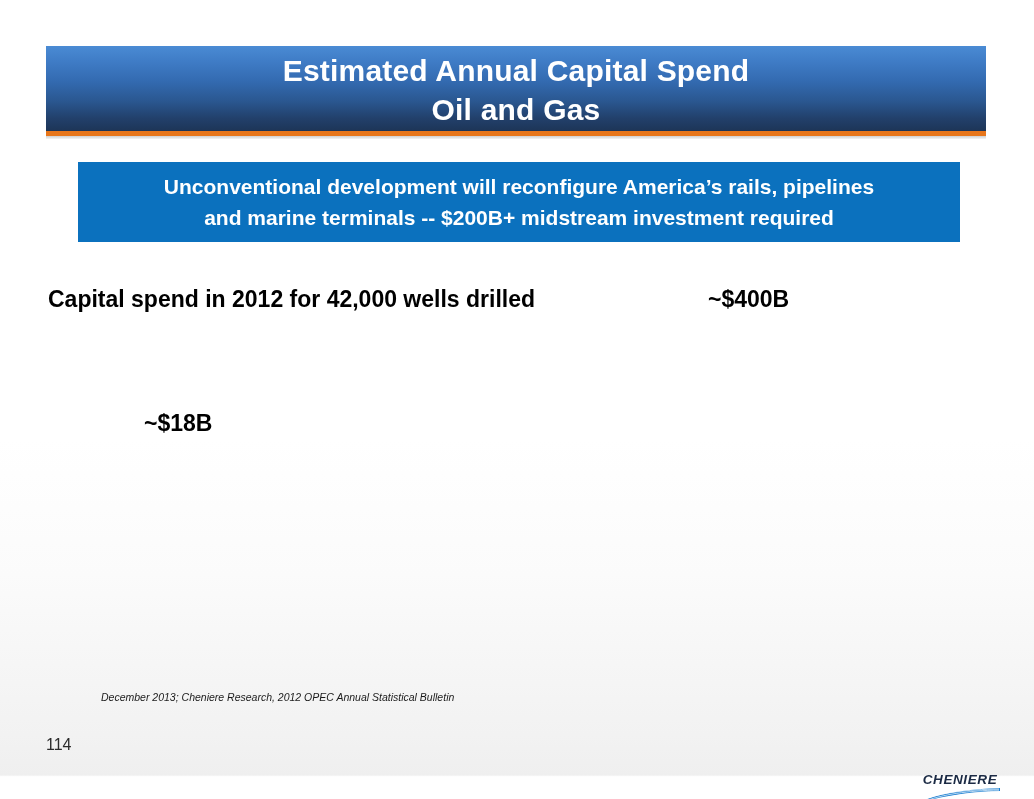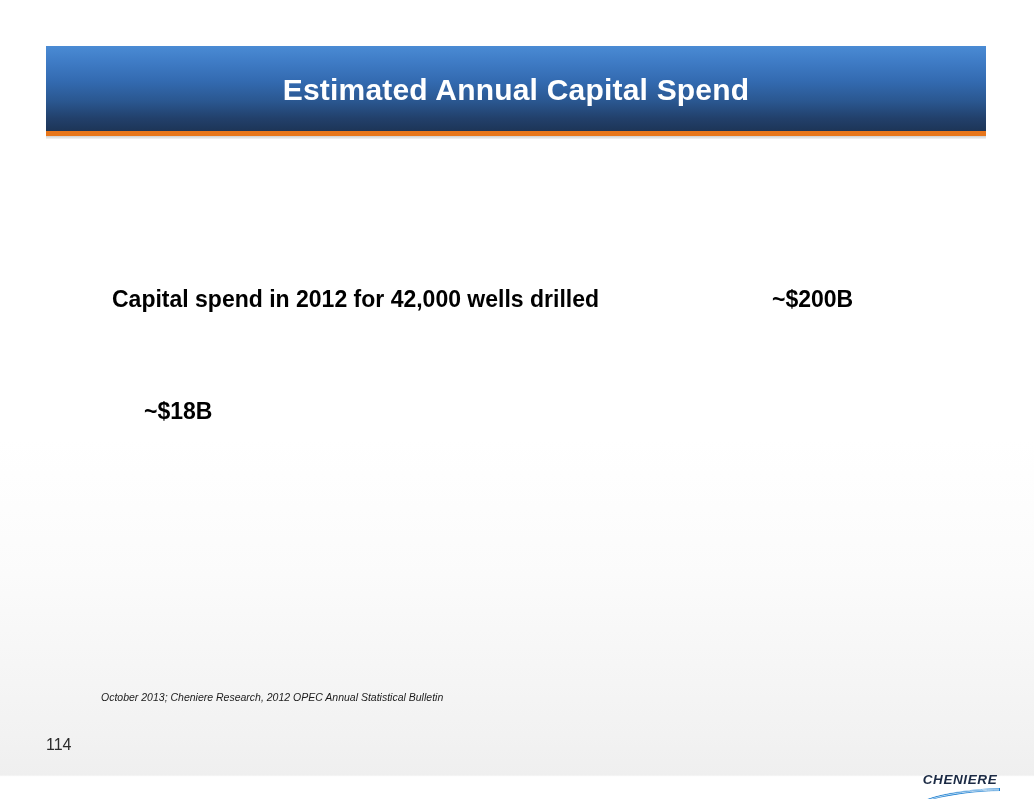--- a/index.html
+++ b/index.html
@@ -177,6 +177,7 @@
 
   <div class="title-banner">
     <div class="title-line">Estimated Annual Capital Spend</div>
+    <div class="title-line">Oil and Gas</div>
   </div>
   <div class="banner-accent"></div>
   <div class="banner-accent-shadow"></div>

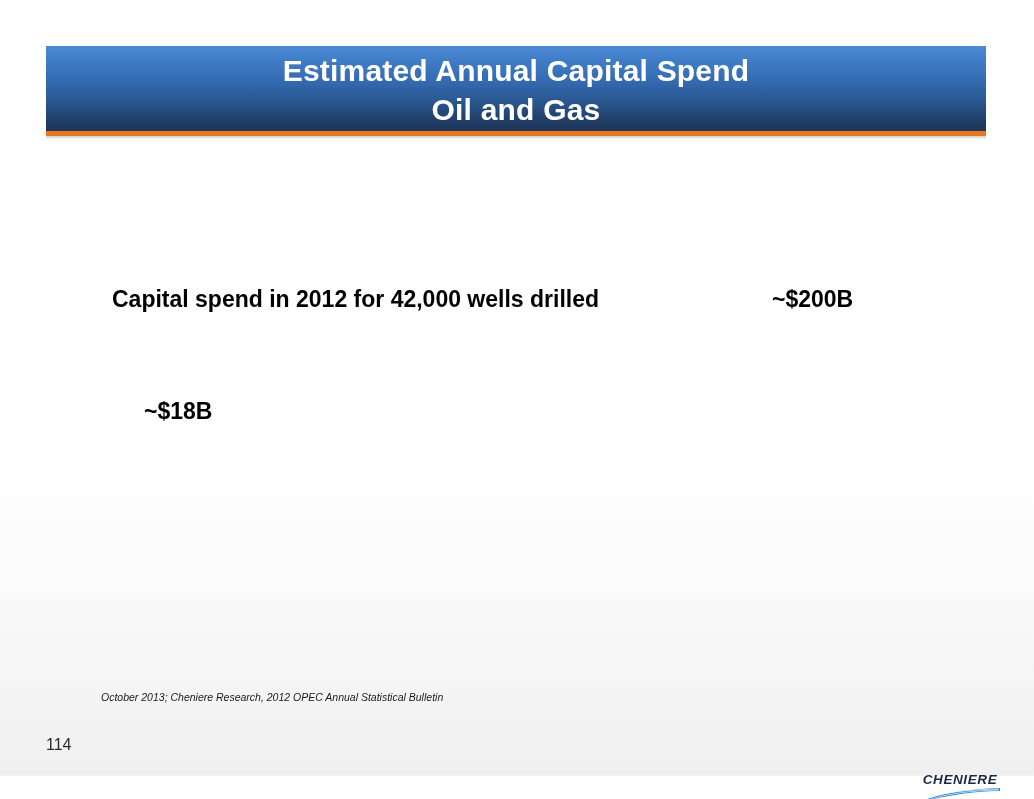--- a/index.html
+++ b/index.html
@@ -182,6 +182,10 @@
   <div class="banner-accent"></div>
   <div class="banner-accent-shadow"></div>
 
+  <div class="callout-box">
+    <div class="callout-line">Unconventional development will  reconfigure America’s rails, pipelines</div>
+    <div class="callout-line">and marine terminals --  $200B+  midstream investment required</div>
+  </div>
 
   <div class="body-area">
 

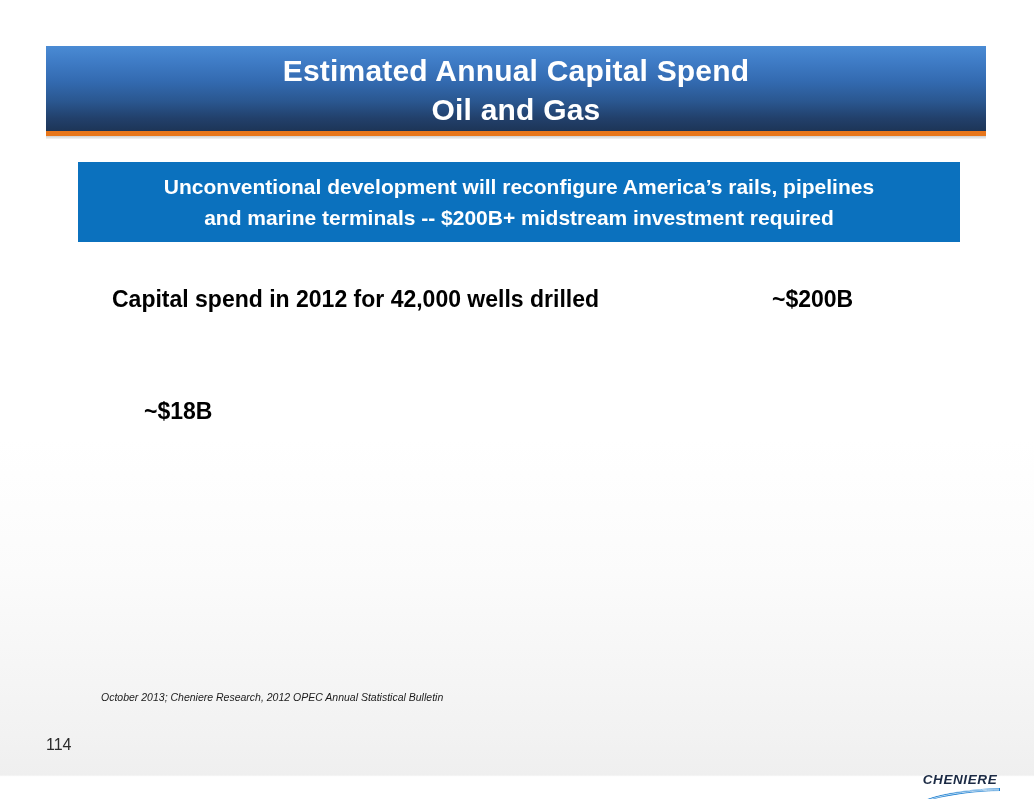--- a/index.html
+++ b/index.html
@@ -100,7 +100,7 @@
     display: flex;
     align-items: flex-start;
   }
-  .row-1 { margin-left: 112px; }
+  .row-1 { margin-left: 48px; }
   .row-2 { margin-left: 94px; margin-top: 66px; }
 
   .row-text {

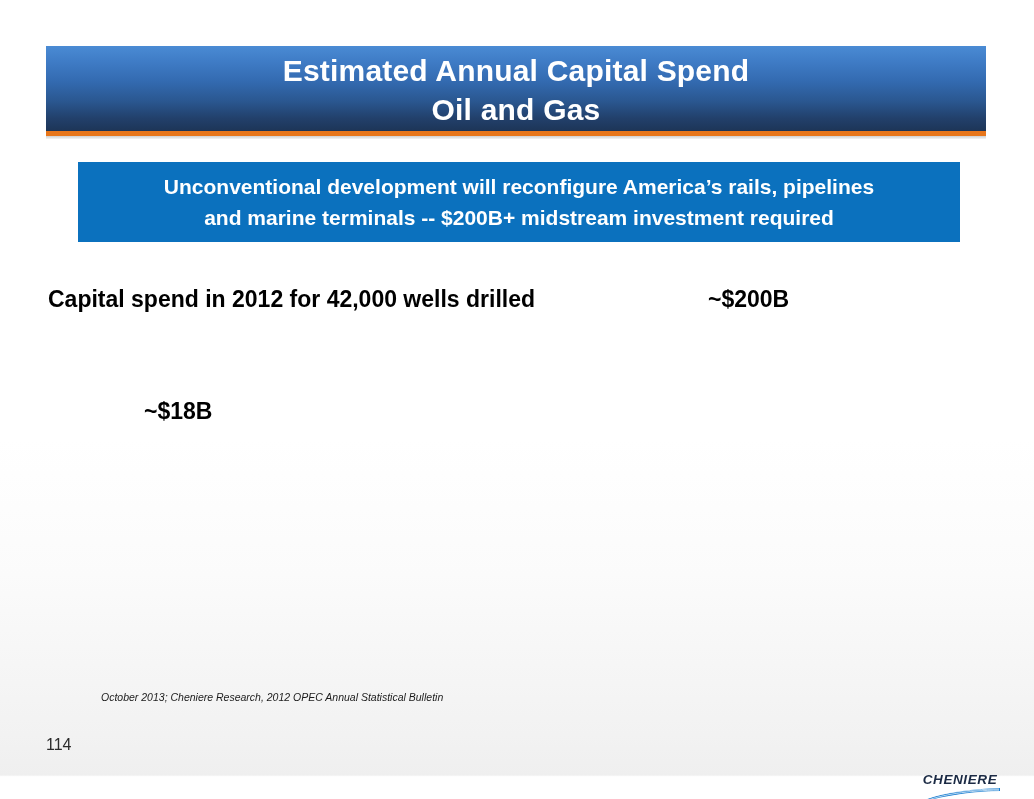--- a/index.html
+++ b/index.html
@@ -191,7 +191,7 @@
 
     <div class="row row-1">
       <div class="row-text"><span>Capital spend in 2012 for 42,000 wells drilled</span></div>
-      <div class="row-value">~$200B</div>
+      <div class="row-value">~$400B</div>
     </div>
 
     <div class="row row-2">

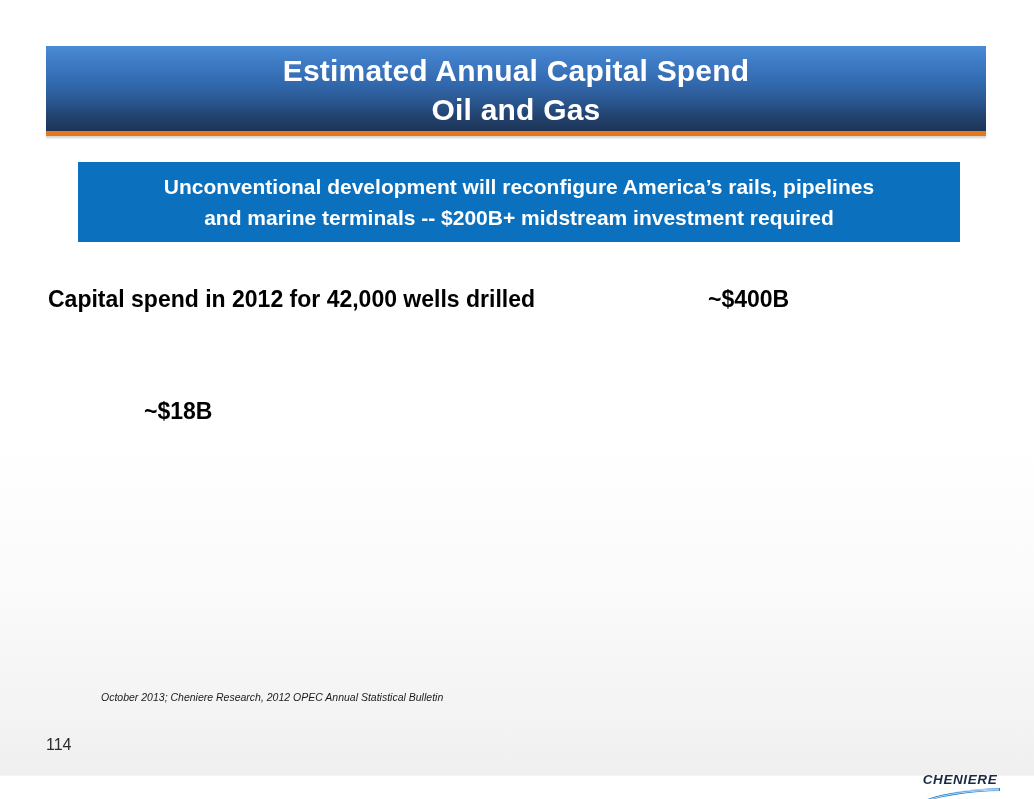--- a/index.html
+++ b/index.html
@@ -123,7 +123,7 @@
     white-space: nowrap;
   }
   .row-1 .row-value { margin-left: 40px; }
-  .row-2 .row-value { margin-left: 50px; margin-top: 8px; }
+  .row-2 .row-value { margin-left: 50px; margin-top: 20px; }
 
   
   .source-note {

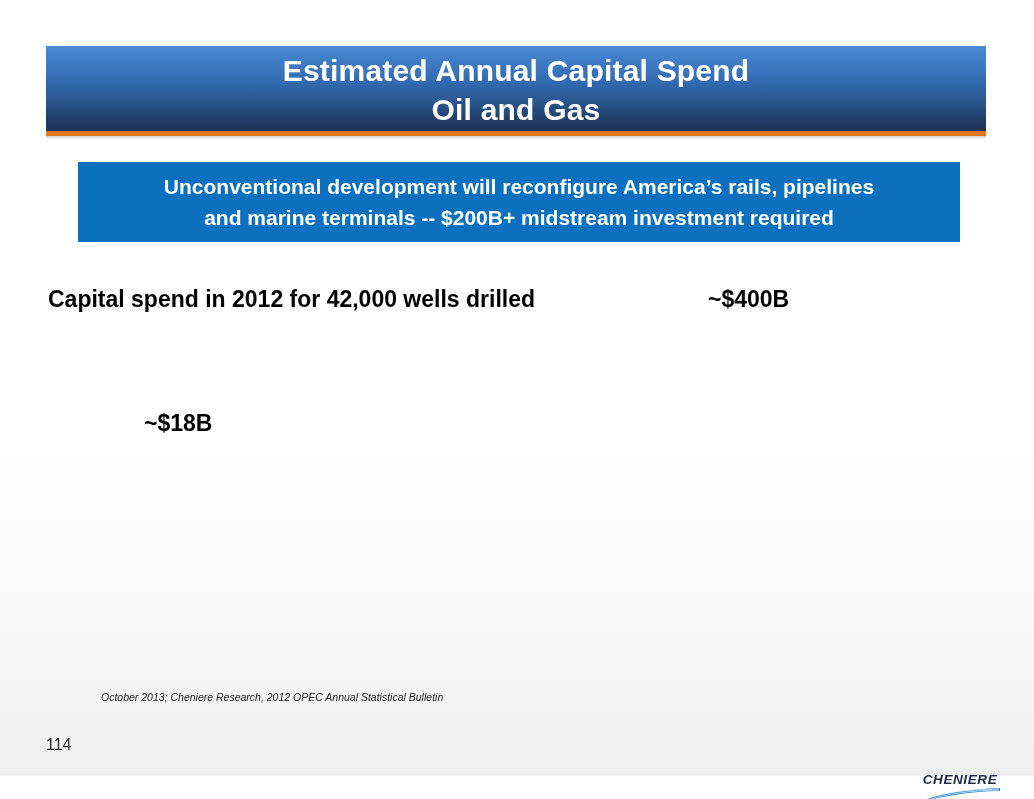--- a/index.html
+++ b/index.html
@@ -201,7 +201,7 @@
   </div>
 
   <div class="source-note">
-    <div>October 2013; Cheniere Research, 2012 OPEC  Annual Statistical Bulletin</div>
+    <div>December 2013; Cheniere Research, 2012 OPEC  Annual Statistical Bulletin</div>
   </div>
 
   <div class="page-number">114</div>

